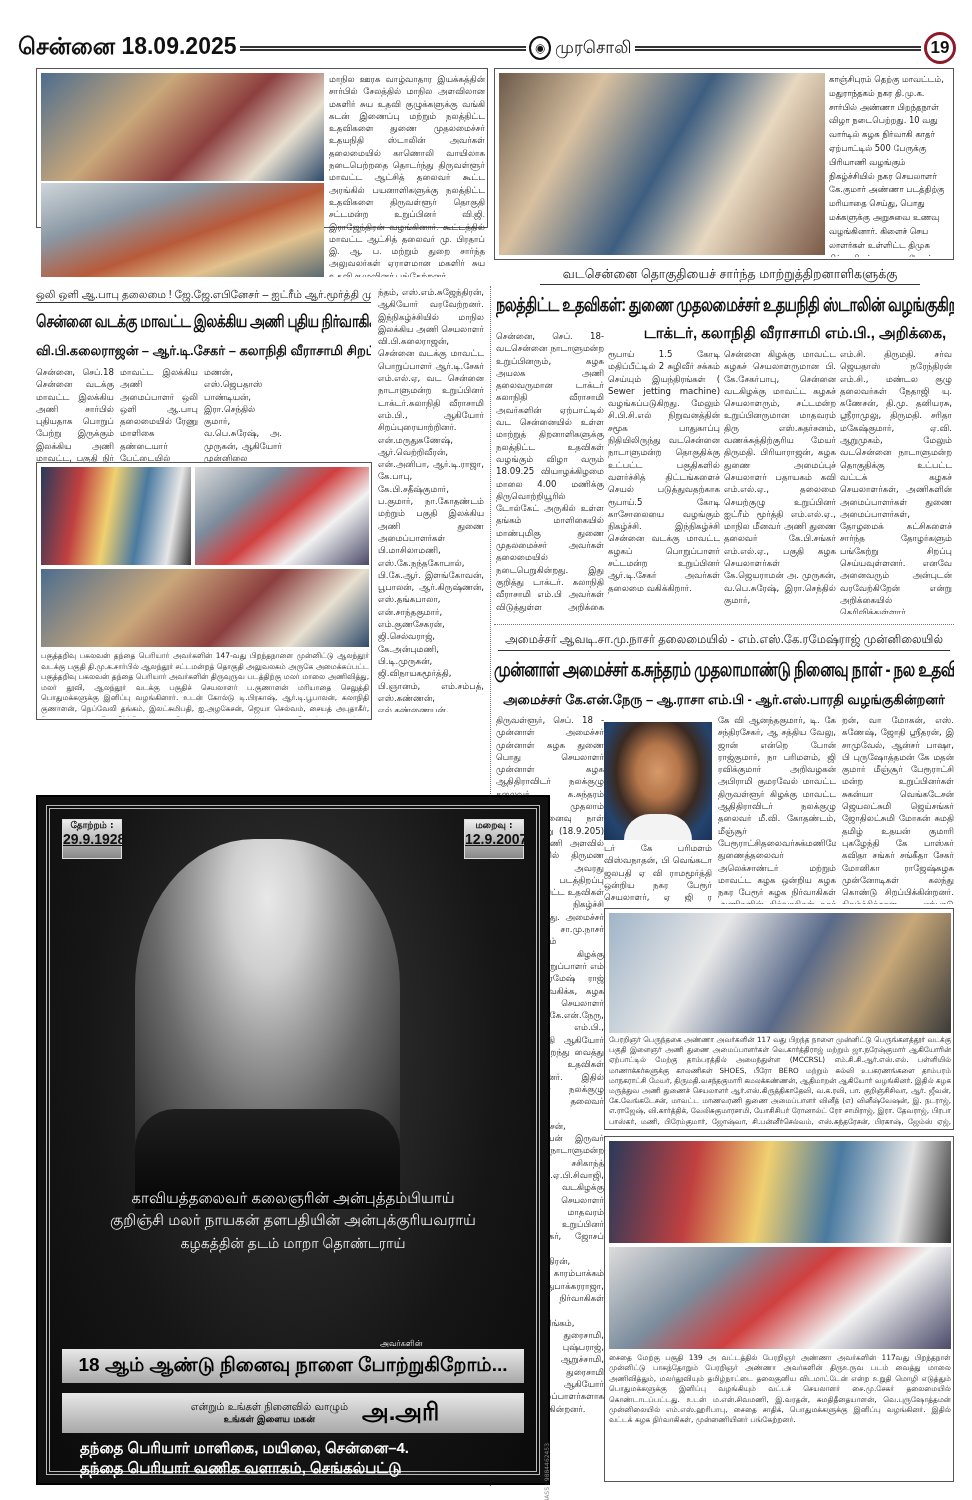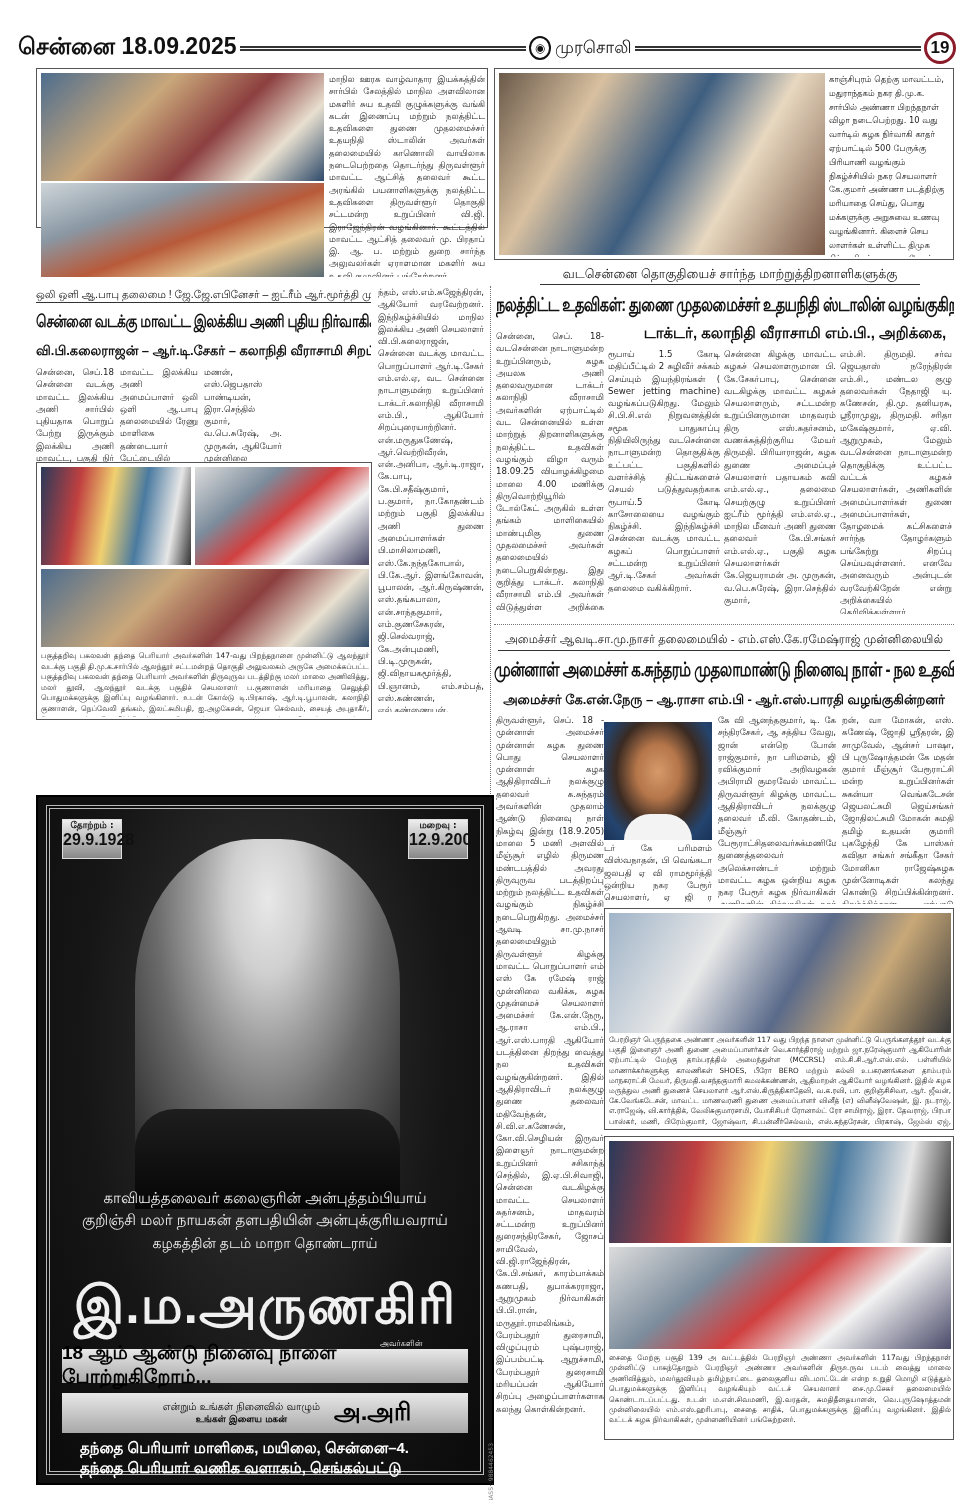--- a/index.html
+++ b/index.html
@@ -62,7 +62,7 @@
   <span class="mh-page">19</span>
 </div>
 
-<div class="abs box" style="left:36px; top:68px; width:452px; height:160px;">
+<div class="abs box" style="left:36px; top:68px; width:452px; height:160px;font-family:Liberation Serif, serif;">
   <div class="photo a" style="left:4px; top:4px; width:283px; height:108px;"></div>
   <div class="photo b" style="left:4px; top:114px; width:283px; height:94px;"></div>
   <div class="abs col-text" style="left:292px; top:4px; width:156px; height:204px;">மாநில ஊரக வாழ்வாதார இயக்கத்தின் சார்பில் சேலத்தில் மாநில அளவிலான மகளிர் சுய உதவி குழுக்களுக்கு வங்கி கடன் இணைப்பு மற்றும் நலத்திட்ட உதவிகளை துணை முதலமைச்சர் உதயநிதி ஸ்டாலின் அவர்கள் தலைமையில் காணொலி வாயிலாக நடைபெற்றதை தொடர்ந்து திருவள்ளூர் மாவட்ட ஆட்சித் தலைவர் கூட்ட அரங்கில் பயனாளிகளுக்கு நலத்திட்ட உதவிகளை திருவள்ளூர் தொகுதி சட்டமன்ற உறுப்பினர் வி.ஜி. இராஜேந்திரன் வழங்கினார். கூட்டத்தில் மாவட்ட ஆட்சித் தலைவர் மு. பிரதாப் இ. ஆ. ப. மற்றும் துறை சார்ந்த அலுவலர்கள் ஏராளமான மகளிர் சுய உதவி குழுவினர் பங்கேற்றனர்.</div>

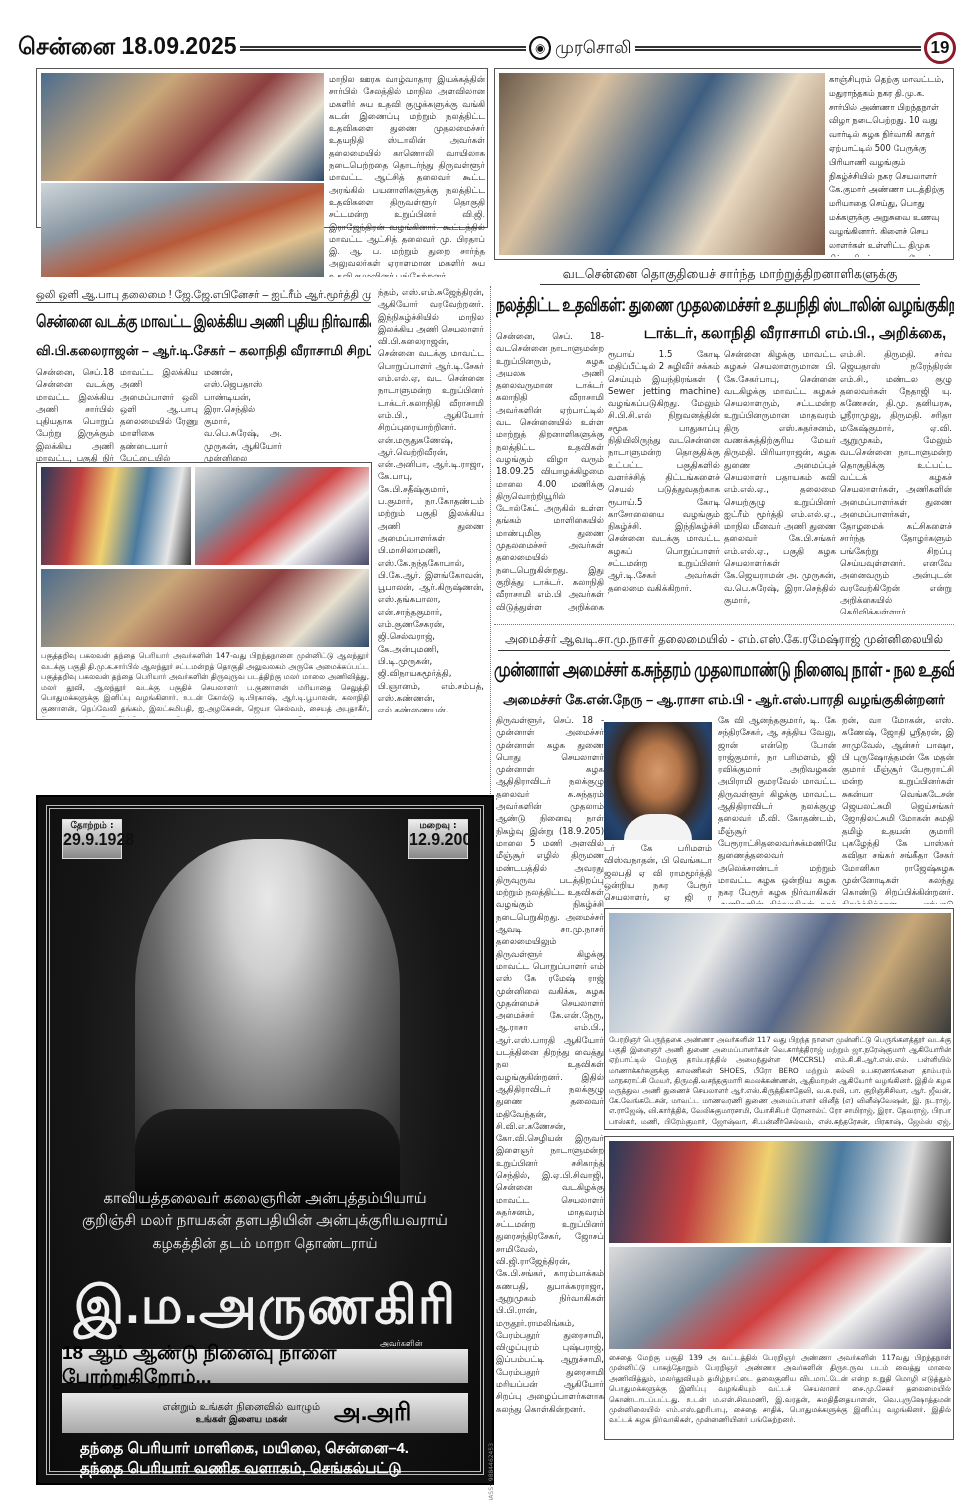--- a/index.html
+++ b/index.html
@@ -36,7 +36,7 @@
   .hdots { position: absolute; height: 0; border-top: 1px dotted #777; }
 
   
-  .ad { position: absolute; left: 36px; top: 795px; width: 458px; height: 690px; background: #111; border: 2px solid #000; }
+  .ad { position: absolute; left: 36px; top: 795px; width: 514px; height: 690px; background: #111; border: 2px solid #000; }
   .ad-frame { position: absolute; inset: 8px; border: 4px double #bbb; background: radial-gradient(ellipse at 50% 35%, #3a3a3a 0%, #161616 60%, #0b0b0b 100%); }
   .ad-date { position: absolute; top: 10px; width: 60px; height: 40px; background: linear-gradient(#eee, #888); border: 1px solid #ddd; text-align: center; color: #111; }
   .ad-date .l { font-size: 9px; font-weight: bold; }

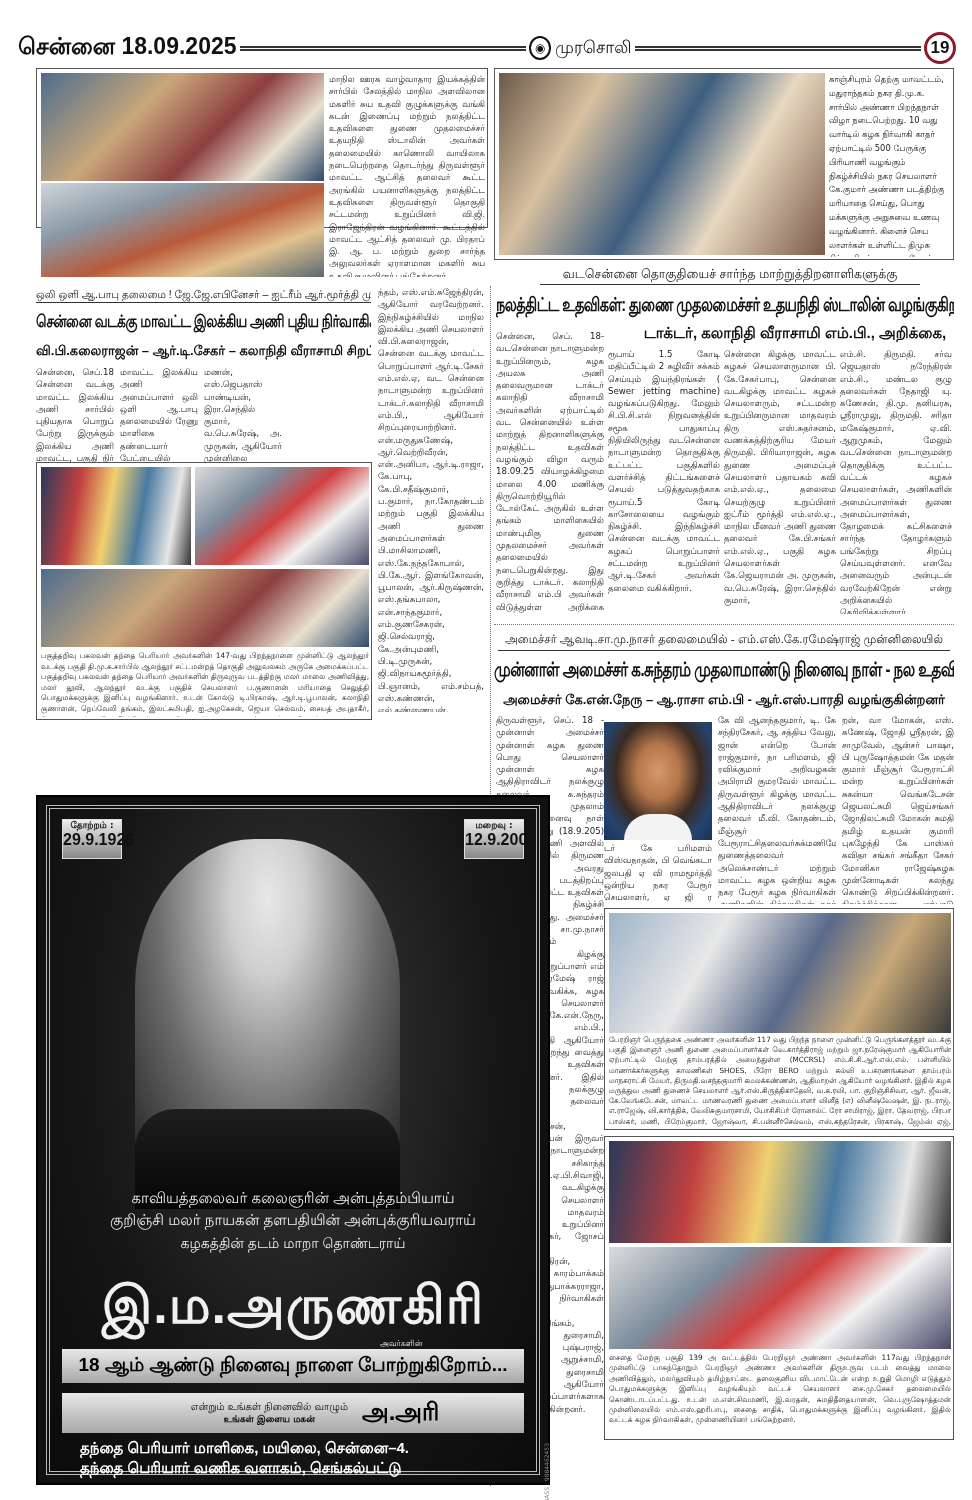--- a/index.html
+++ b/index.html
@@ -40,7 +40,7 @@
   .ad-frame { position: absolute; inset: 8px; border: 4px double #bbb; background: radial-gradient(ellipse at 50% 35%, #3a3a3a 0%, #161616 60%, #0b0b0b 100%); }
   .ad-date { position: absolute; top: 10px; width: 60px; height: 40px; background: linear-gradient(#eee, #888); border: 1px solid #ddd; text-align: center; color: #111; }
   .ad-date .l { font-size: 9px; font-weight: bold; }
-  .ad-date .v { font-size: 16px; font-weight: bold; font-family: "Liberation Sans", sans-serif; }
+  .ad-date .v { font-size: 14px; font-weight: bold; font-family: "Liberation Sans", sans-serif; text-decoration: underline; }
   .ad-portrait { position: absolute; left: 85px; top: 30px; width: 265px; height: 330px; border-radius: 45% 45% 10% 10%; background: radial-gradient(ellipse at 50% 18%, #e8e8e8 0%, #cfcfcf 20%, #9a9a9a 40%, #6a6a6a 60%, #262626 100%); }
   .ad-body { position: absolute; left: 85px; top: 300px; width: 265px; height: 100px; background: linear-gradient(#1e1e1e, #050505); border-radius: 40px 40px 0 0; }
   .ad-line { position: absolute; left: 0; right: 0; text-align: center; color: #f0f0f0; font-family: "Liberation Sans", sans-serif; white-space: nowrap; }

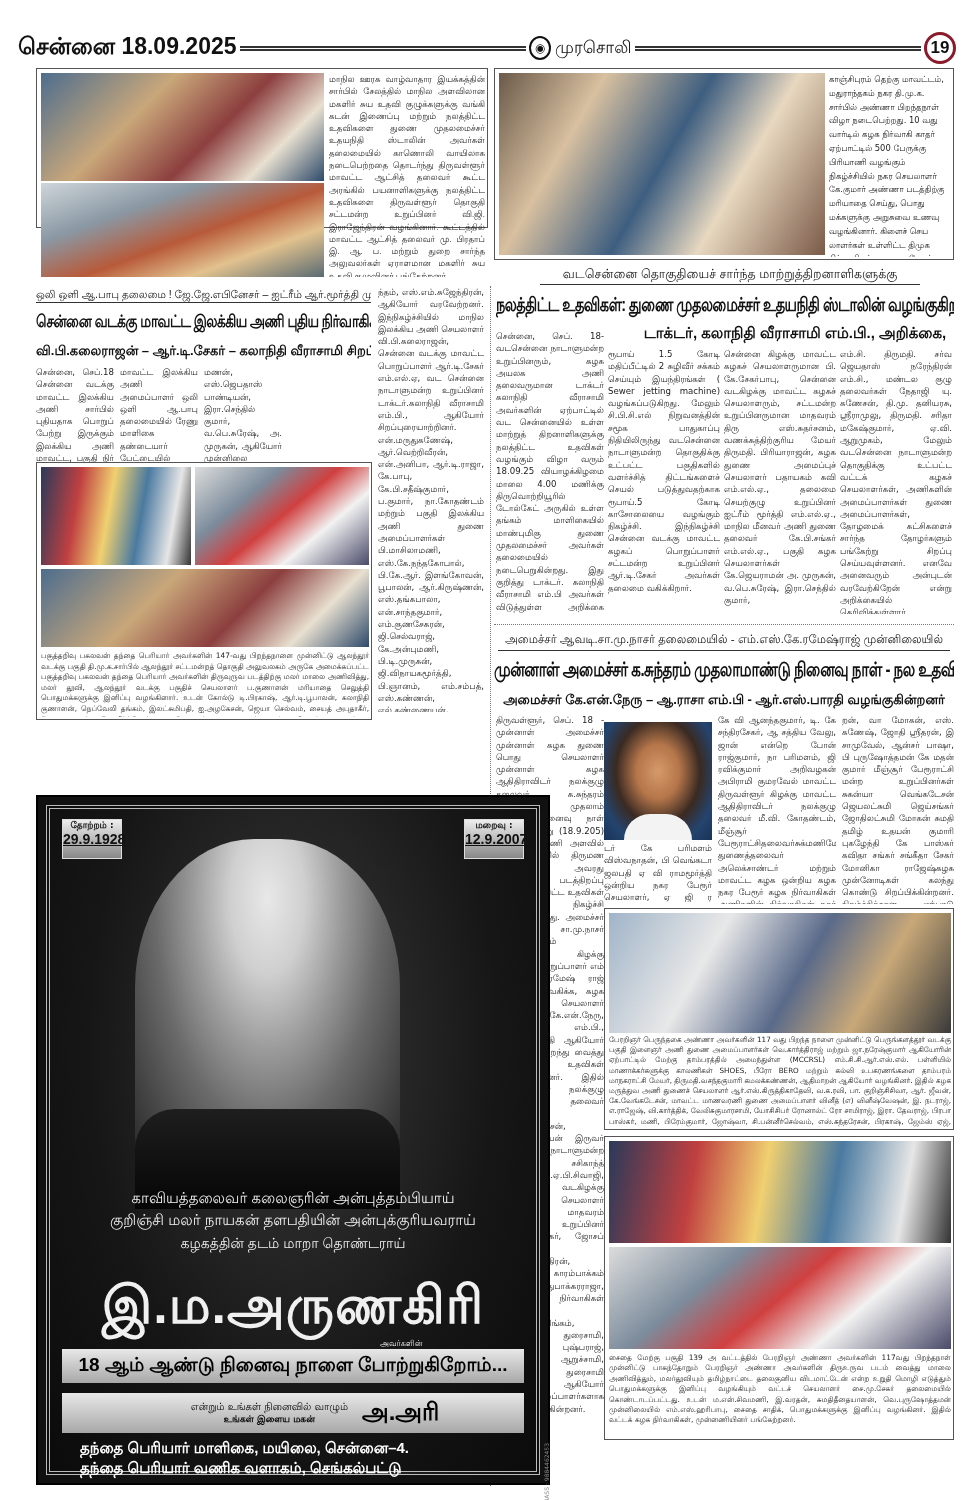--- a/index.html
+++ b/index.html
@@ -141,7 +141,6 @@
     <div class="ad-line" style="top:380px; font-size:15px;">காவியத்தலைவர் கலைஞரின் அன்புத்தம்பியாய்</div>
     <div class="ad-line" style="top:402px; font-size:15px;">குறிஞ்சி மலர் நாயகன் தளபதியின் அன்புக்குரியவராய்</div>
     <div class="ad-line" style="top:426px; font-size:14px;">கழகத்தின் தடம் மாறா தொண்டராய்</div>
-    <div class="ad-line ad-name" style="top:466px;">இ.ம.அருணகிரி</div>
     <div class="ad-line" style="top:530px; left:330px; font-size:8px; text-align:left;">அவர்களின்</div>
 
     <div class="ad-bar" style="top:540px; height:34px; font-weight:900; font-family:'Liberation Sans',sans-serif; font-size:19px;">

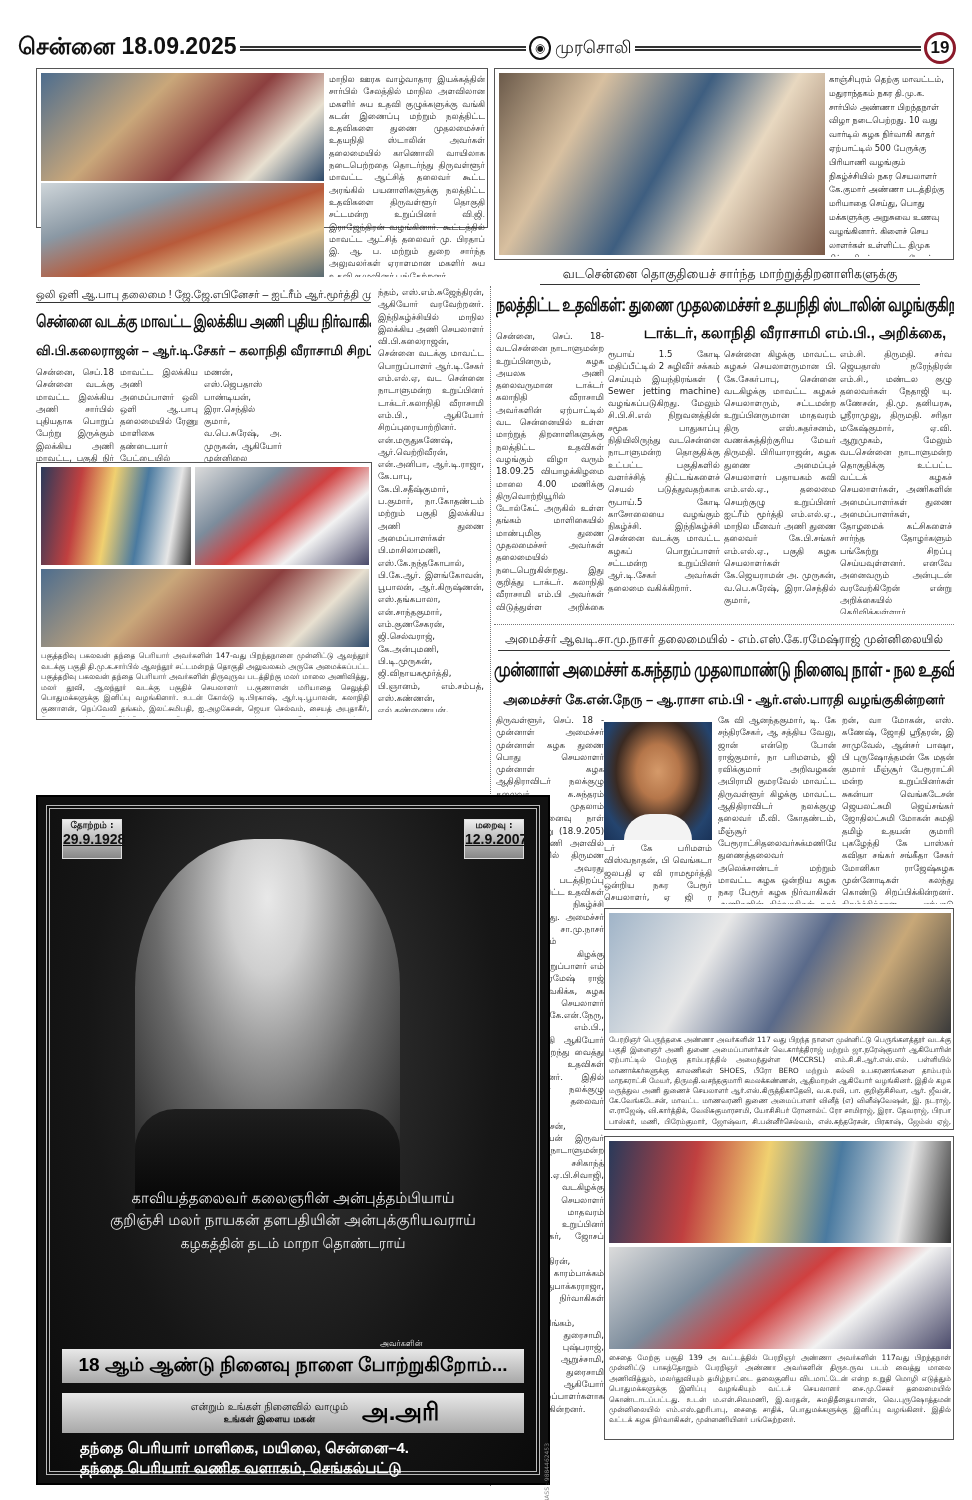--- a/index.html
+++ b/index.html
@@ -119,7 +119,7 @@
   <div class="abs caption" style="left:4px; top:126px; width:342px; height:92px; font-size:7.2px; line-height:10.2px;">பேரறிஞர் பெருந்தகை அண்ணா அவர்களின் 117 வது பிறந்த நாளை முன்னிட்டு பெருங்களத்தூர் வடக்கு பகுதி இளைஞர் அணி துணை அமைப்பாளர்கள் வெ.கார்த்திராஜ் மற்றும் ஜா.நரேஷ்குமார் ஆகியோரின் ஏற்பாட்டில் மேற்கு தாம்பரத்தில் அமைந்துள்ள (MCCRSL) எம்.சி.சி.ஆர்.எஸ்.எல். பள்ளியில் மாணாக்கர்களுக்கு காலணிகள் SHOES, பீரோ BERO மற்றும் கல்வி உபகரணங்களை தாம்பரம் மாநகராட்சி மேயர், திருமதி.வசந்தகுமாரி கமலக்கண்ணன், ஆதிமாறன் ஆகியோர் வழங்கினர். இதில் கழக மருத்துவ அணி துணைச் செயலாளர் ஆர்.எஸ்.கிருத்திகாதேவி, வ.க.ரவி, பா. குறிஞ்சிசிவா, ஆர். ஜீவன், கே.வேங்கடேசன், மாவட்ட மாணவரணி துணை அமைப்பாளர் வினீத் (எ) வினீஷ்வேஷன், இ. நடராஜ், எ.ராஜேஷ், வி.கார்த்திக், வேலிசுகுமாரசாமி, யோசிசிபர் ரோனால்ட் ரோ சாமிராஜ், இரா. தேவராஜ், பிரபா பாஸ்கர், மணி, பிரேம்குமார், ஜோஷ்வா, சி.பன்னீர்செல்வம், எஸ்.சுந்தரேசன், பிரகாஷ், ஜேம்ஸ் ஏஜ், பாரதி, கிரேஸ் தினேஷ் குமார், எஸ்.ஜி.ரமேஷ் போன்றோர் உட்பட கழகத் தோழர்கள் கலந்து கொண்டனர்.</div>
 </div>
 
-<div class="abs box" style="left:604px; top:1136px; width:350px; height:304px;">
+<div class="abs box" style="left:604px; top:1136px; width:350px; height:346px;">
   <div class="photo d" style="left:4px; top:4px; width:342px; height:102px;"></div>
   <div class="photo e" style="left:4px; top:110px; width:342px; height:102px;"></div>
   <div class="abs caption" style="left:4px; top:216px; width:342px; height:84px; font-size:7.4px; line-height:10.4px;">சைதை மேற்கு பகுதி 139 அ வட்டத்தில் பேரறிஞர் அண்ணா அவர்களின் 117வது பிறந்தநாள் முன்னிட்டு பாகந்தோறும் பேரறிஞர் அண்ணா அவர்களின் திருஉருவ படம் வைத்து மாலை அணிவித்தும், மலர்தூவியும் தமிழ்நாட்டை தலைகுனிய விடமாட்டேன் என்ற உறுதி மொழி எடுத்தும் பொதுமக்களுக்கு இனிப்பு வழங்கியும் வட்டச் செயலாளர் சை.மு.சேகர் தலைமையில் கொண்டாடப்பட்டது. உடன் ம.என்.சிவமணி, இ.வரதன், சுமதிதீனதயாளன், வெ.புருஷோத்தமன் முன்னிலையில் எம்.எஸ்.ஹரிபாபு, சைதை சாதிக், பொதுமக்களுக்கு இனிப்பு வழங்கினர். இதில் வட்டக் கழக நிர்வாகிகள், முன்னணியினர் பங்கேற்றனர்.</div>

